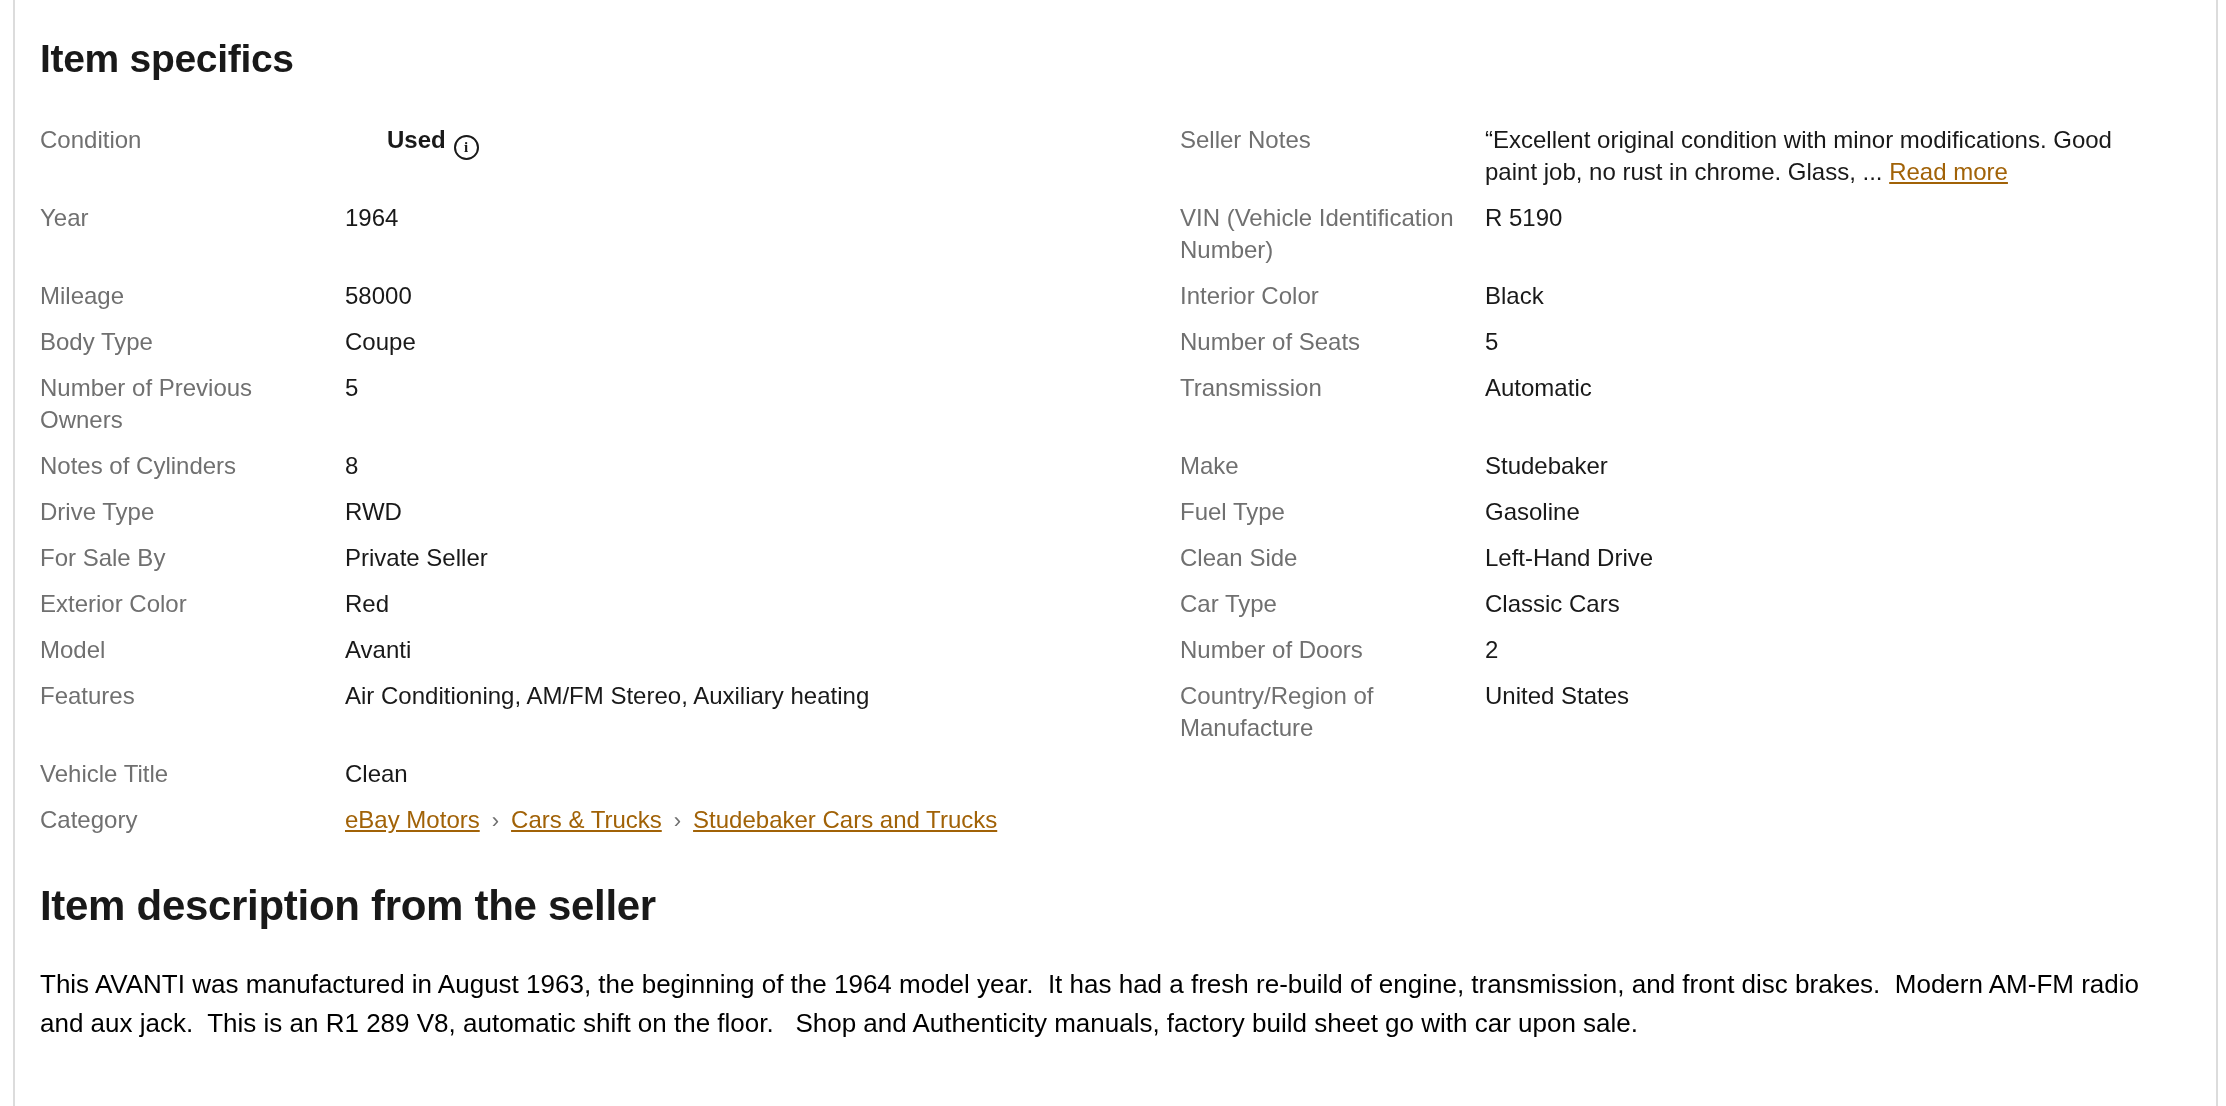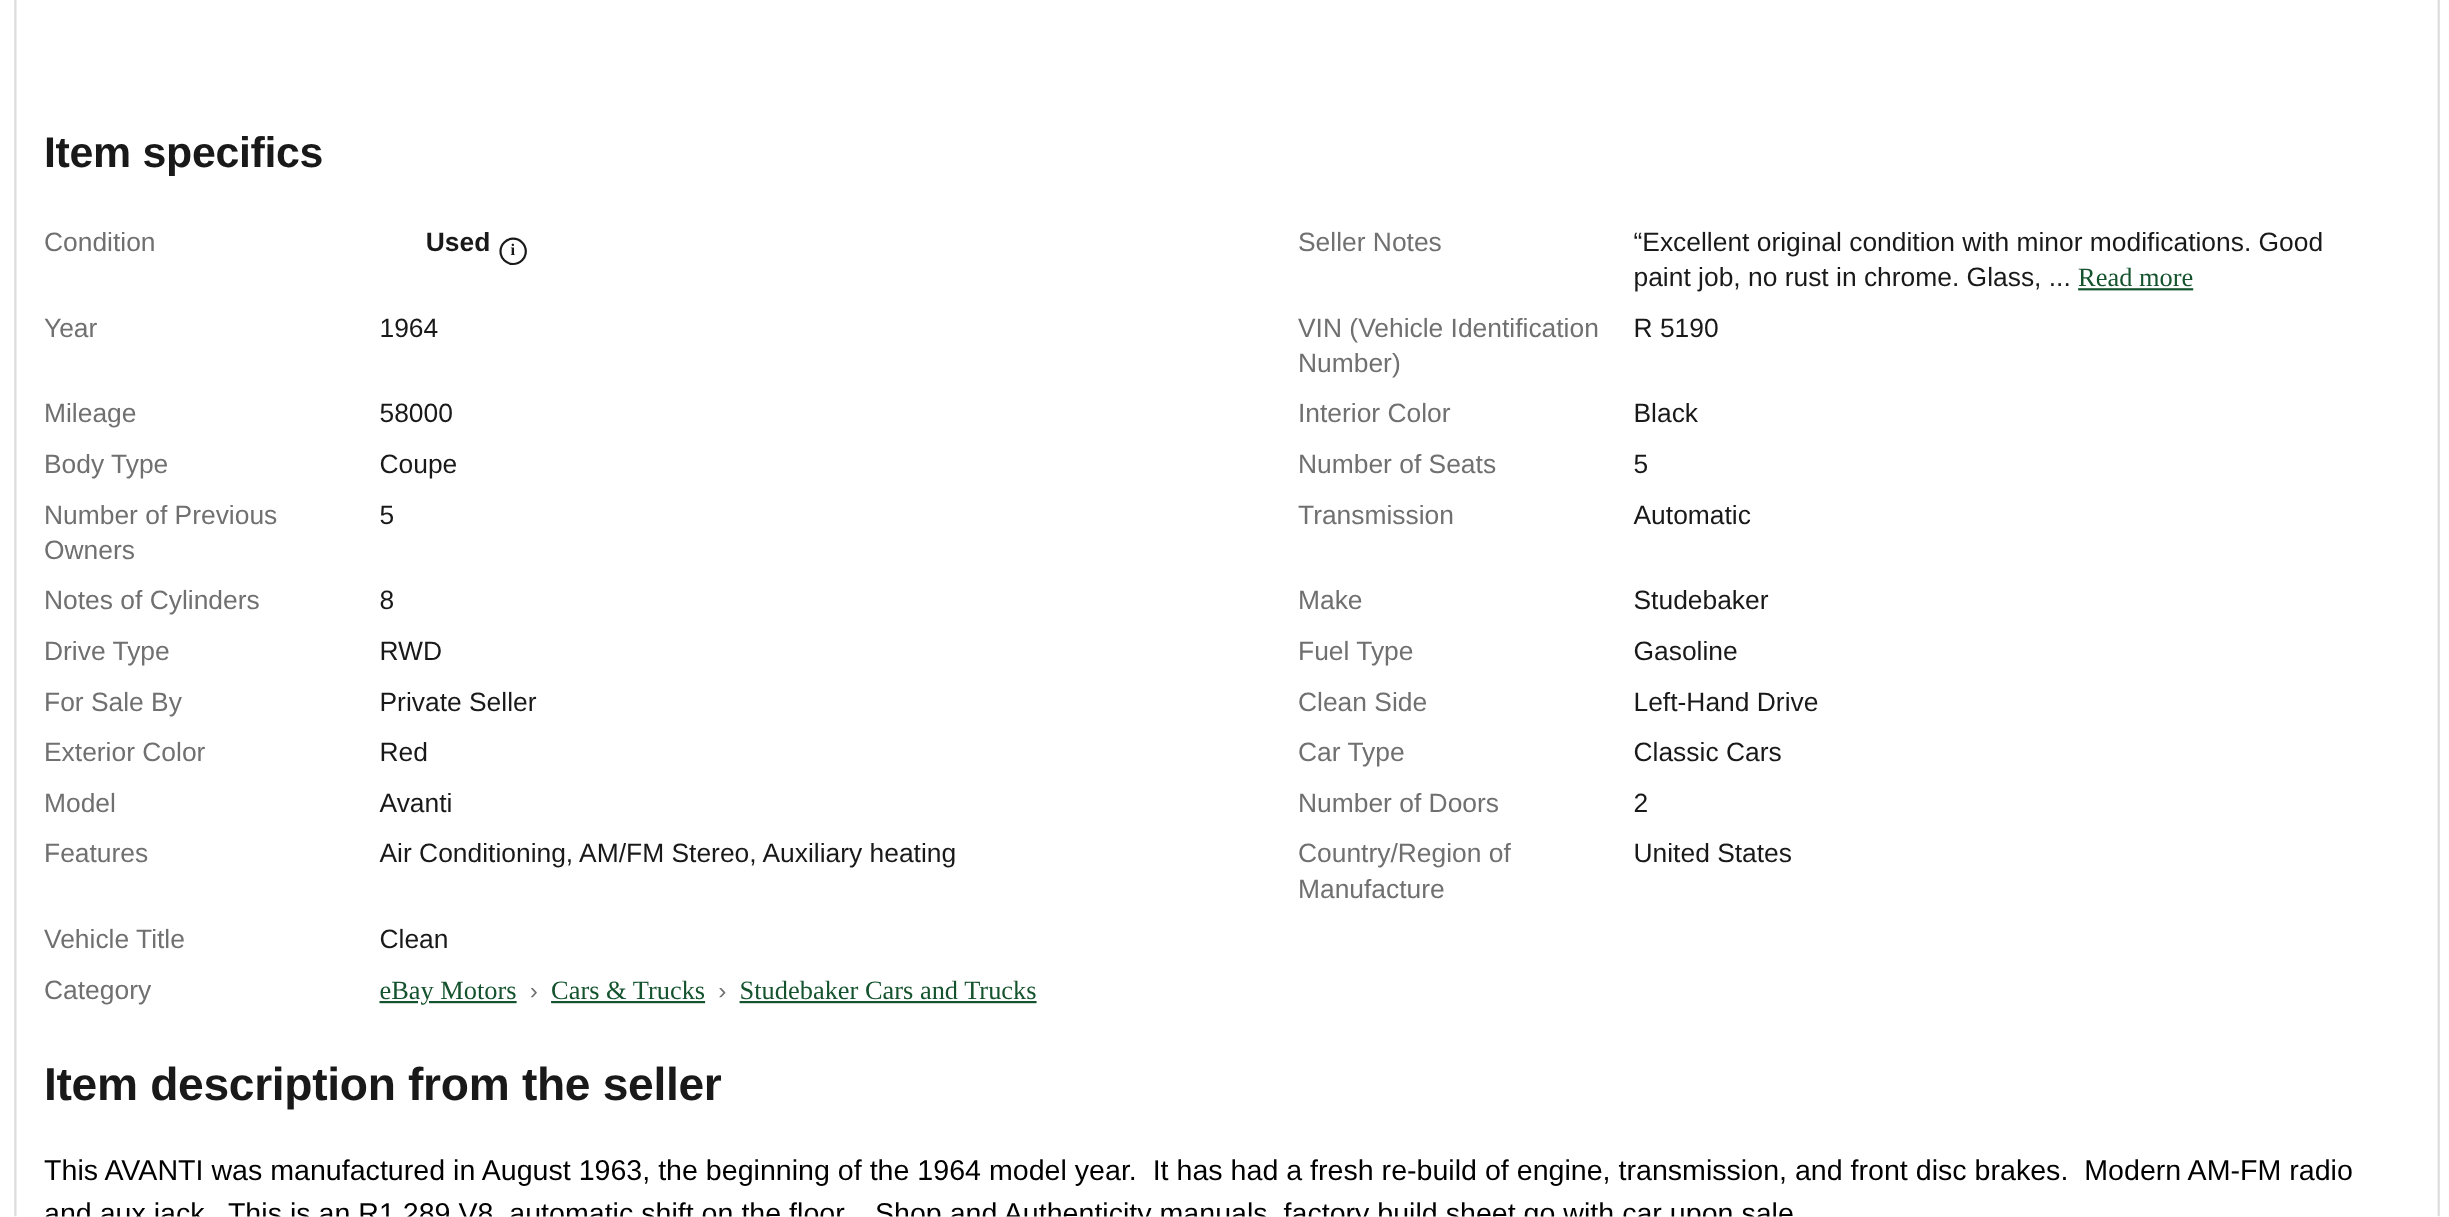--- a/index.html
+++ b/index.html
@@ -34,7 +34,7 @@
 
   h1.section-title {
     margin: 0;
-    padding-top: 117px;
+    padding-top: 36px;
     font-size: 39px;
     line-height: 46px;
     font-weight: 700;

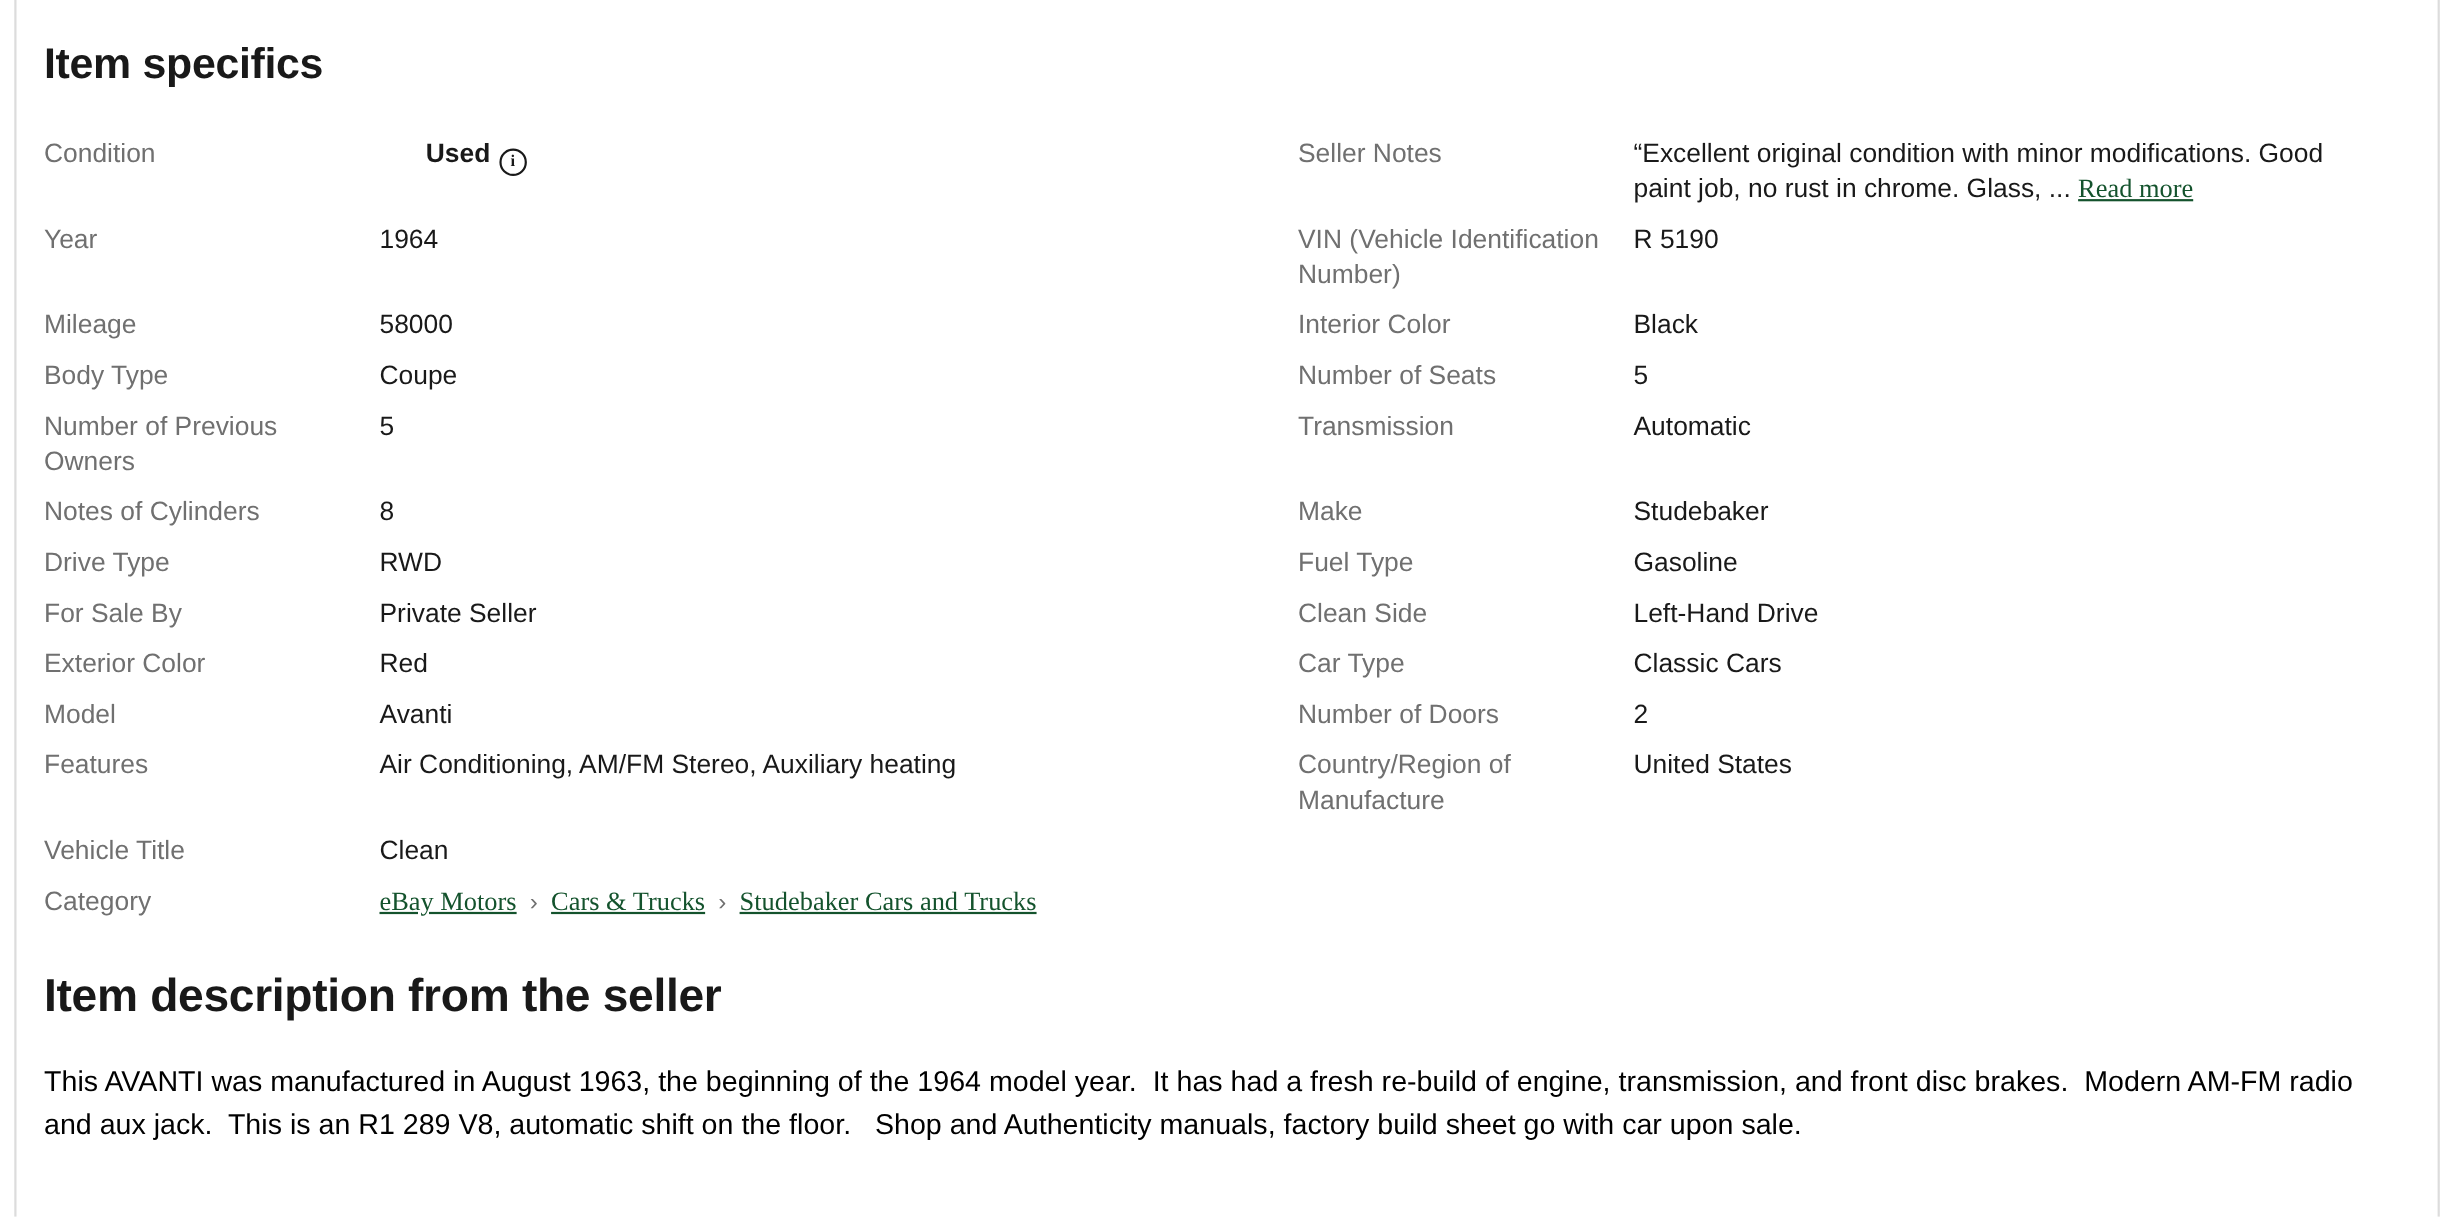--- a/index.html
+++ b/index.html
@@ -89,10 +89,9 @@
   }
 
   a.link {
-    color: #14532d;
+    color: #a16207;
     text-decoration: underline;
     cursor: pointer;
-    font-family: Liberation Serif, serif;
   }
   .crumb-sep {
     color: #707070;

